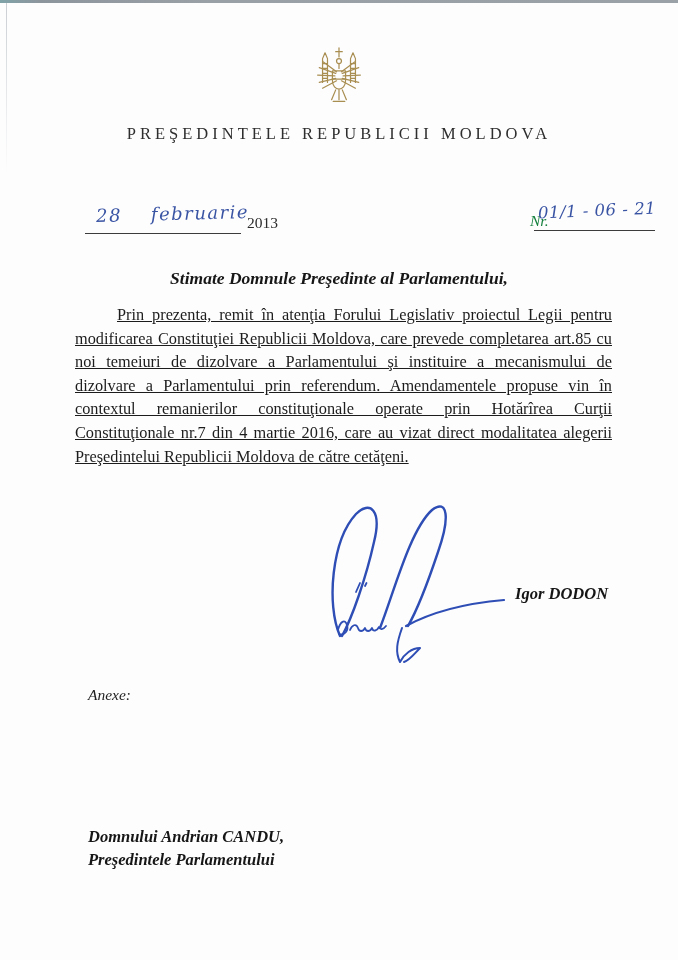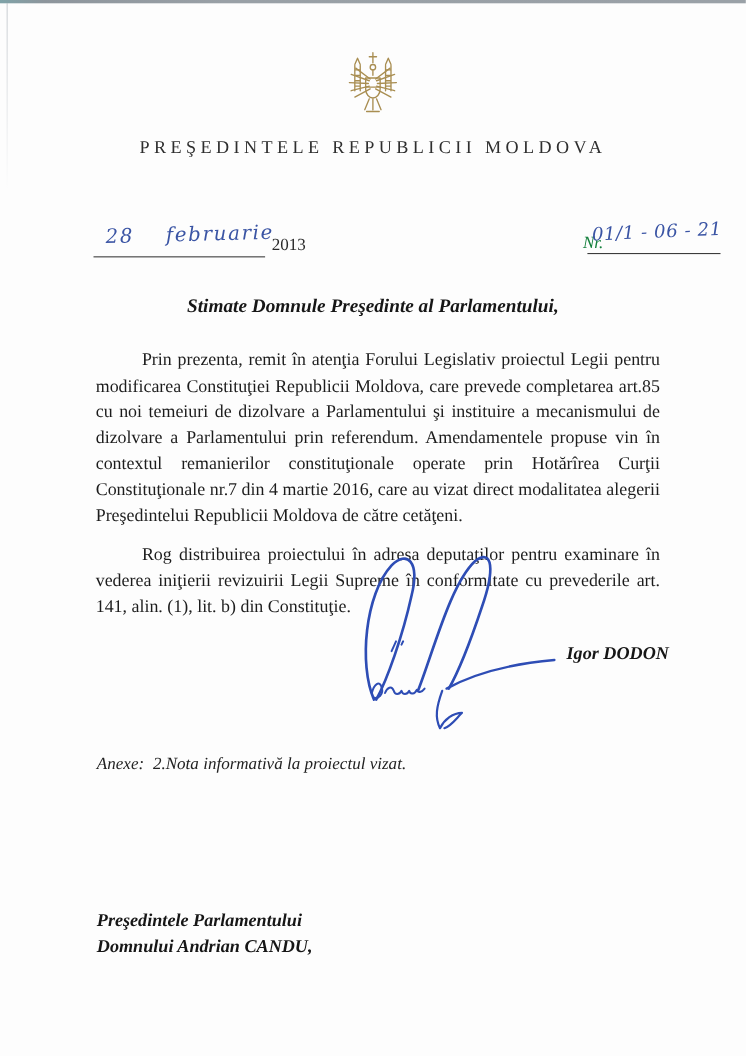--- a/index.html
+++ b/index.html
@@ -65,7 +65,7 @@
     font-size: 16.3px; line-height: 23.6px; text-align: justify;
     color: #1c1c1c;
   }
-  .body-text p { text-indent: 42px; margin: 12px; }
+  .body-text p { text-indent: 42px; margin: 0; text-decoration: underline; }
   .signature-svg {
     position: absolute; left: 318px; top: 496px; width: 192px; height: 168px;
   }

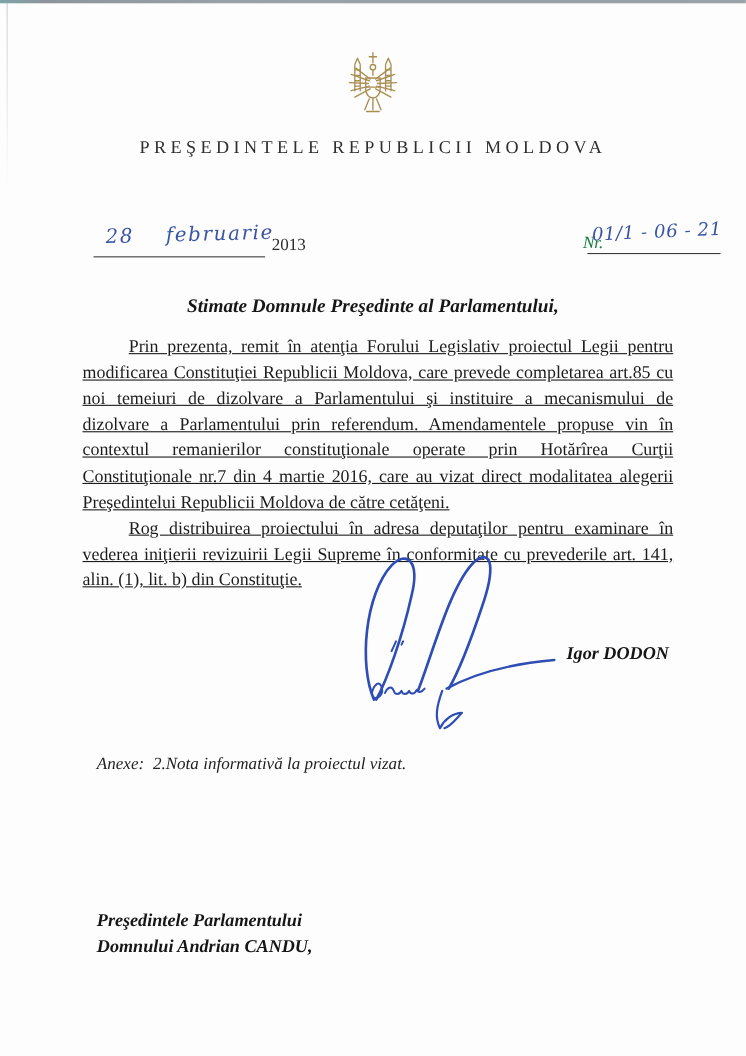--- a/index.html
+++ b/index.html
@@ -129,7 +129,6 @@
 
 <div class="body-text">
   <p>Prin prezenta, remit în atenţia Forului Legislativ proiectul Legii pentru modificarea Constituţiei Republicii Moldova, care prevede completarea art.85 cu noi temeiuri de dizolvare a Parlamentului şi instituire a mecanismului de dizolvare a Parlamentului prin referendum. Amendamentele propuse vin în contextul remanierilor constituţionale operate prin Hotărîrea Curţii Constituţionale nr.7 din 4 martie 2016, care au vizat direct modalitatea alegerii Preşedintelui Republicii Moldova de către cetăţeni.</p>
-  <p>Rog distribuirea proiectului în adresa deputaţilor pentru examinare în vederea iniţierii revizuirii Legii Supreme în conformitate cu prevederile art. 141, alin. (1), lit. b) din Constituţie.</p>
 </div>
 
 <svg class="signature-svg" viewBox="0 0 192 168" aria-hidden="true">

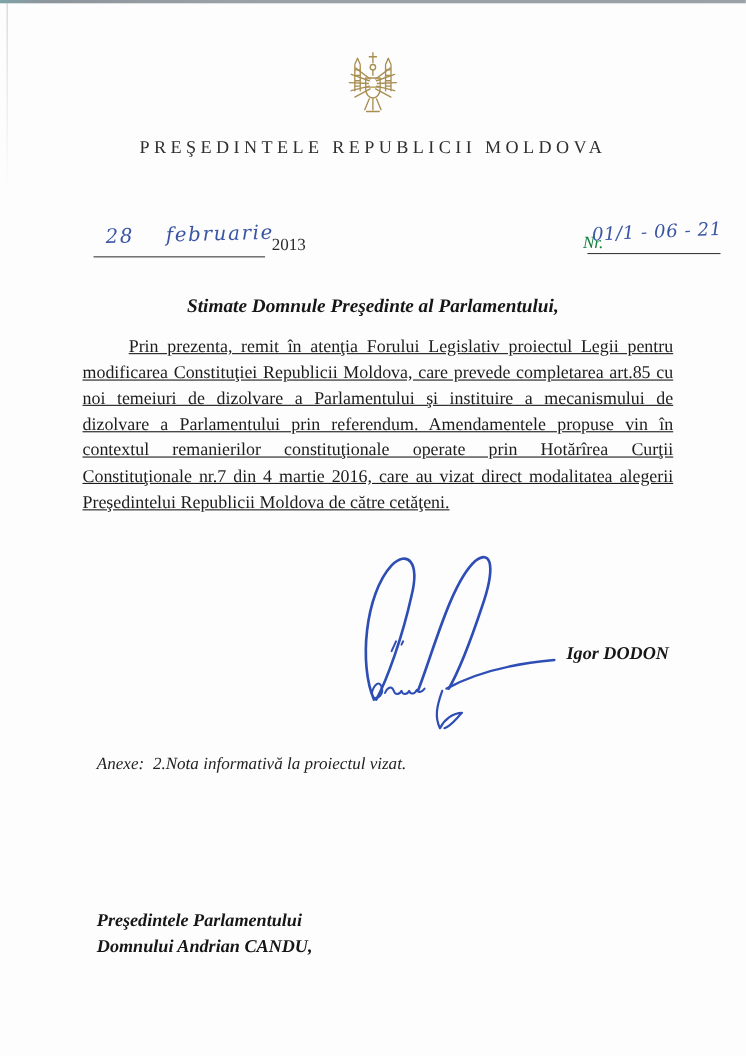--- a/index.html
+++ b/index.html
@@ -151,7 +151,6 @@
 <div class="annexes">
   <div class="annex-label">Anexe:</div>
   <div class="annex-items">
-    <div>2.Nota informativă la proiectul vizat.</div>
   </div>
 </div>
 

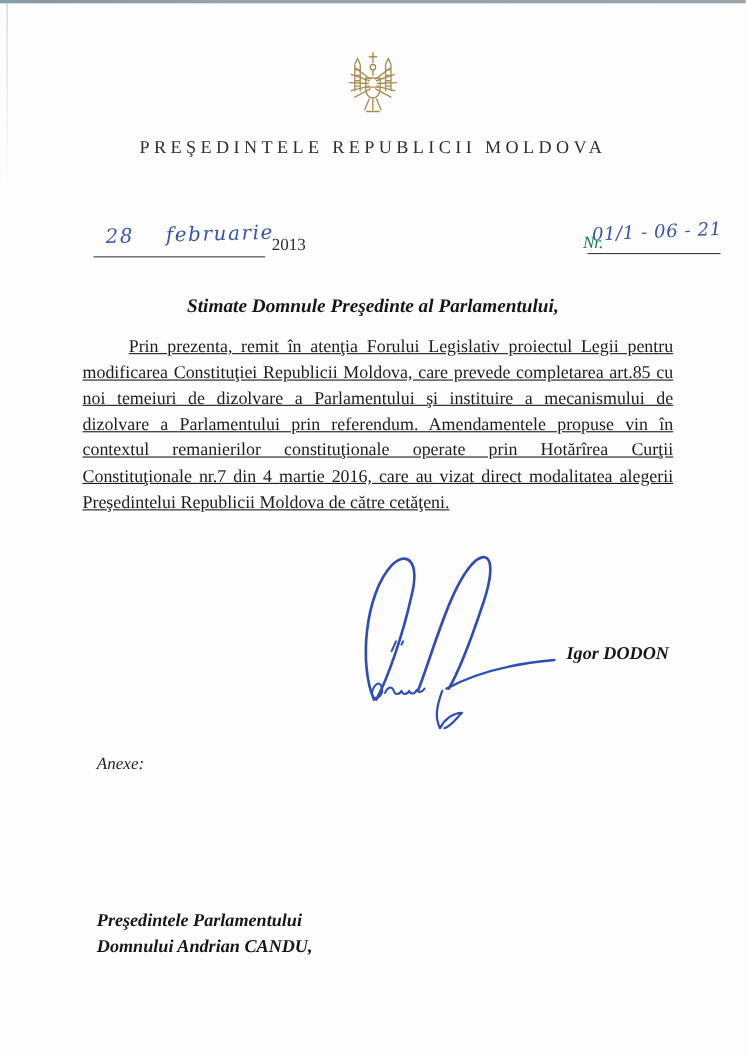--- a/index.html
+++ b/index.html
@@ -155,8 +155,8 @@
 </div>
 
 <div class="addressee">
+  <div>Domnului Andrian CANDU,</div>
   <div>Preşedintele Parlamentului</div>
-  <div>Domnului Andrian CANDU,</div>
 </div>
 
 </body></html>

